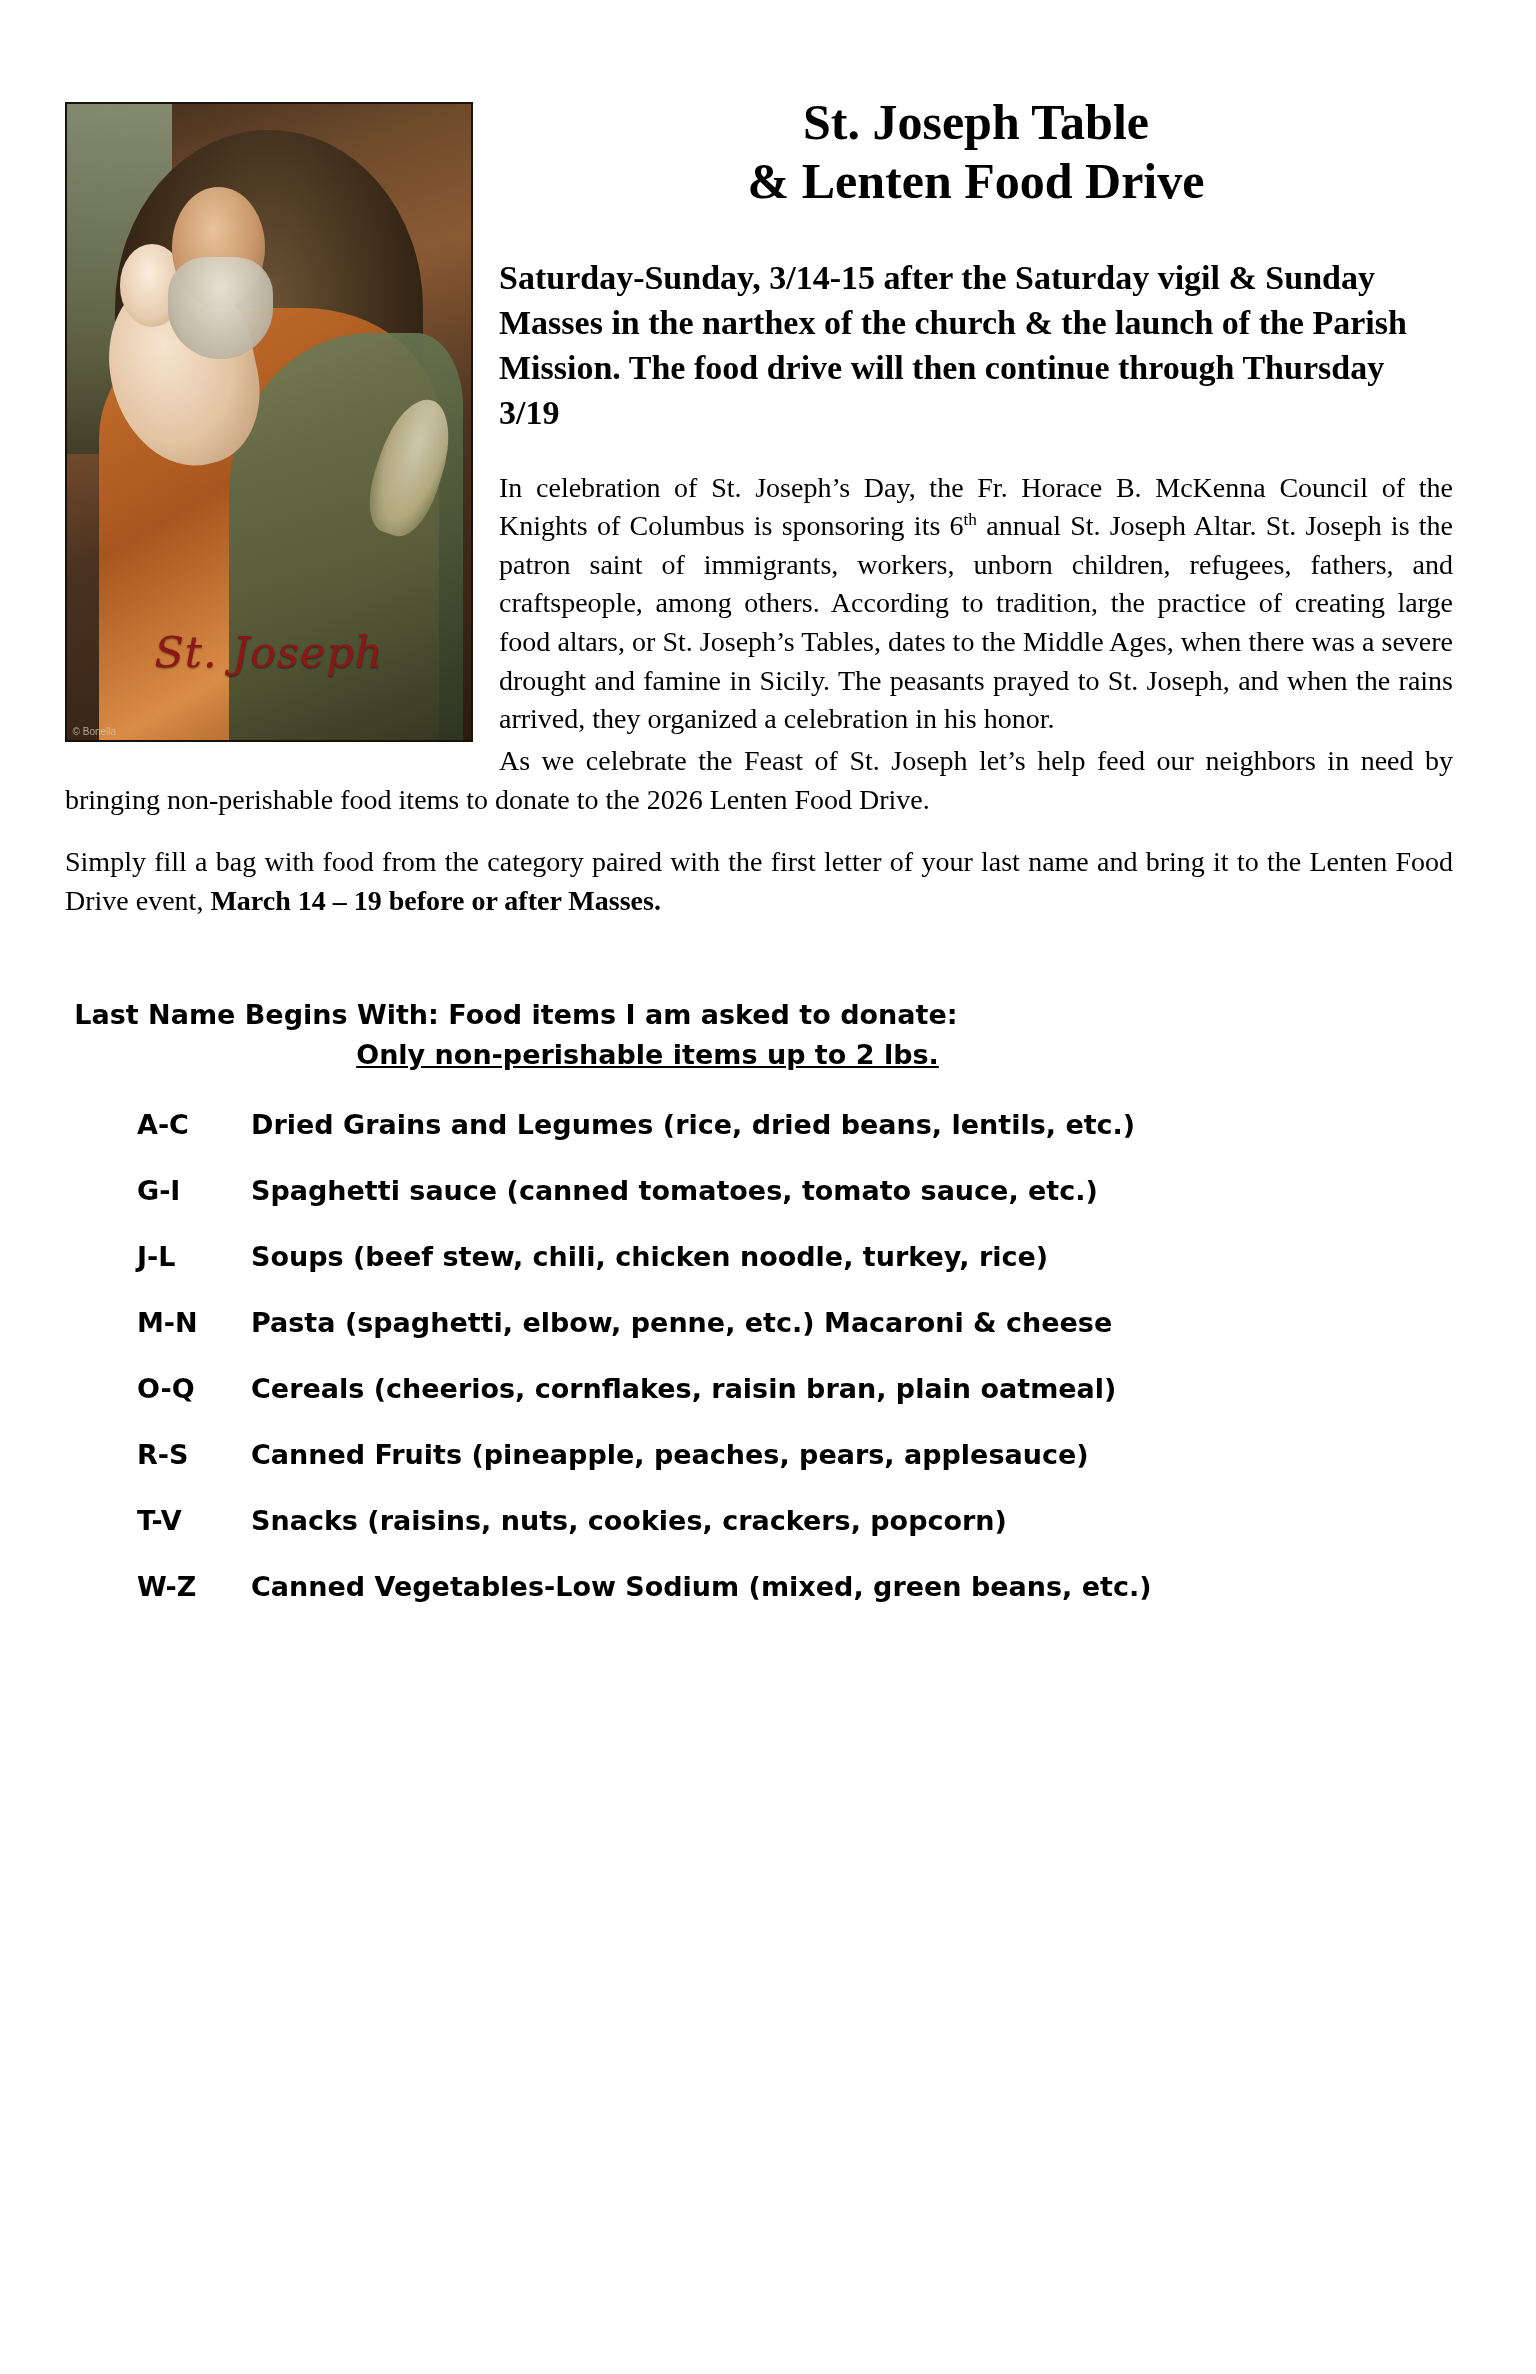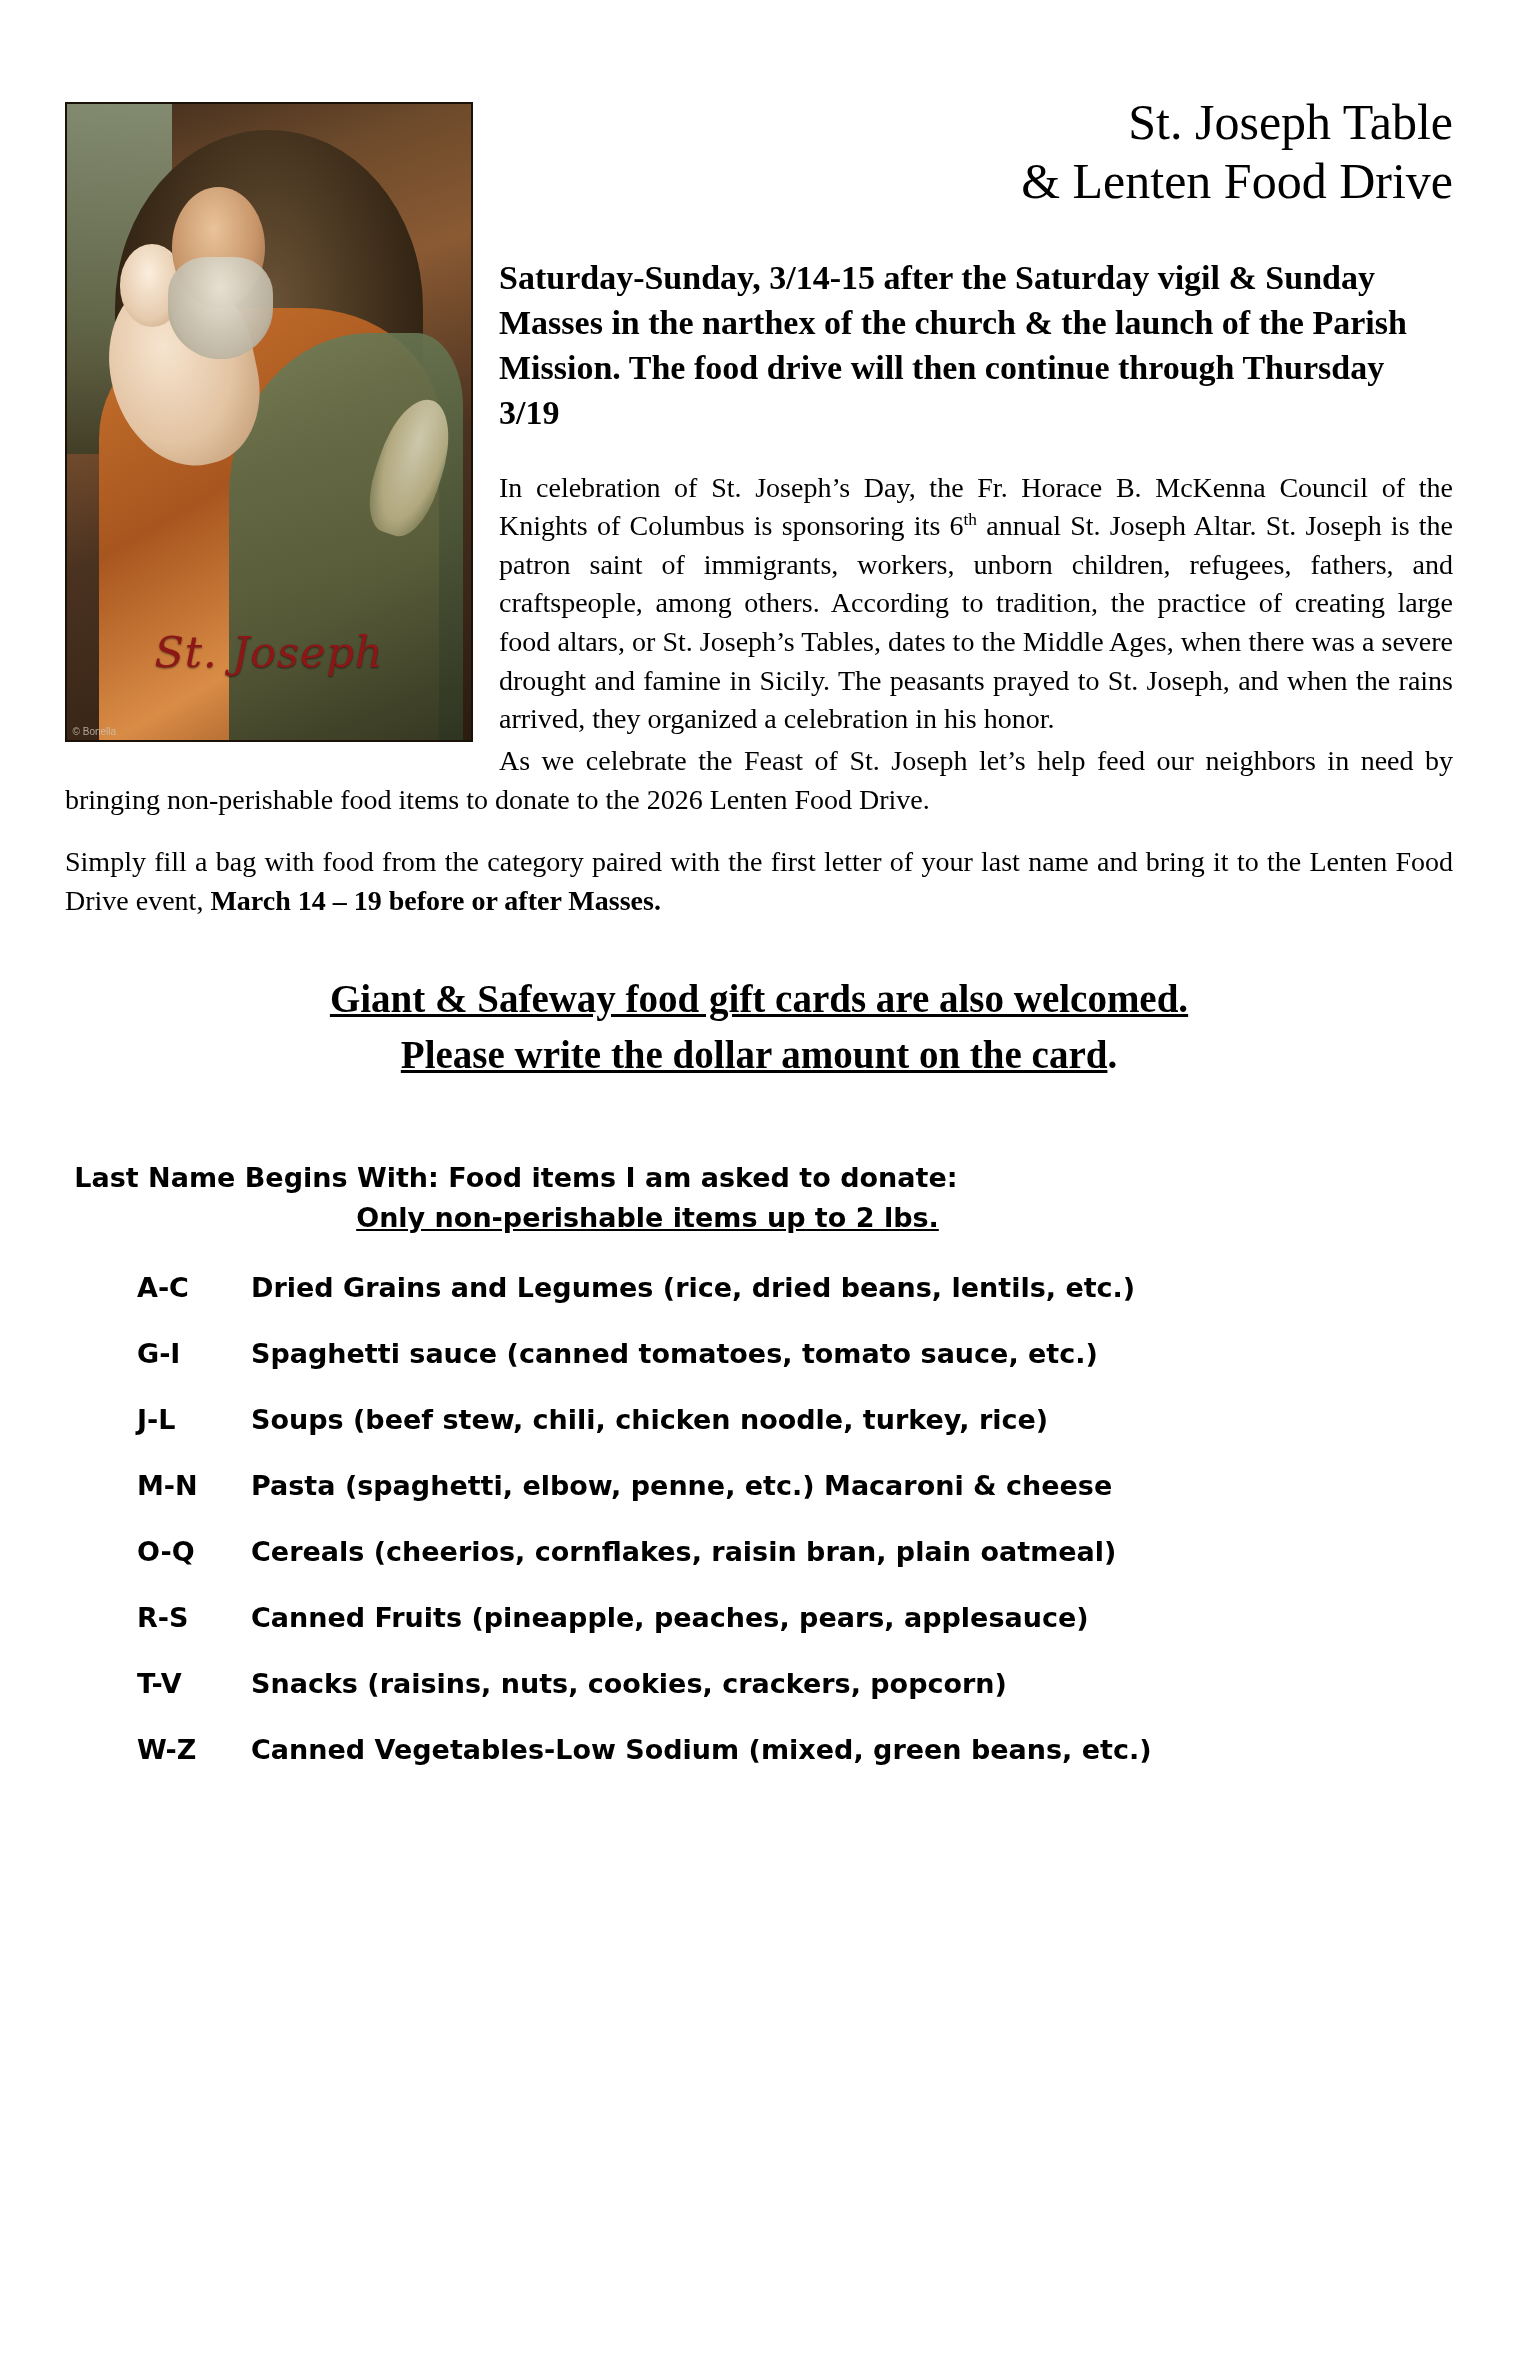--- a/index.html
+++ b/index.html
@@ -147,9 +147,9 @@
   }
 
   .title {
-    text-align: right;
+    text-align: center;
     font-family: "Liberation Serif", serif;
-    font-weight: normal;
+    font-weight: bold;
     font-size: 50px;
     line-height: 1.18;
     margin: 37px 0 0 0;

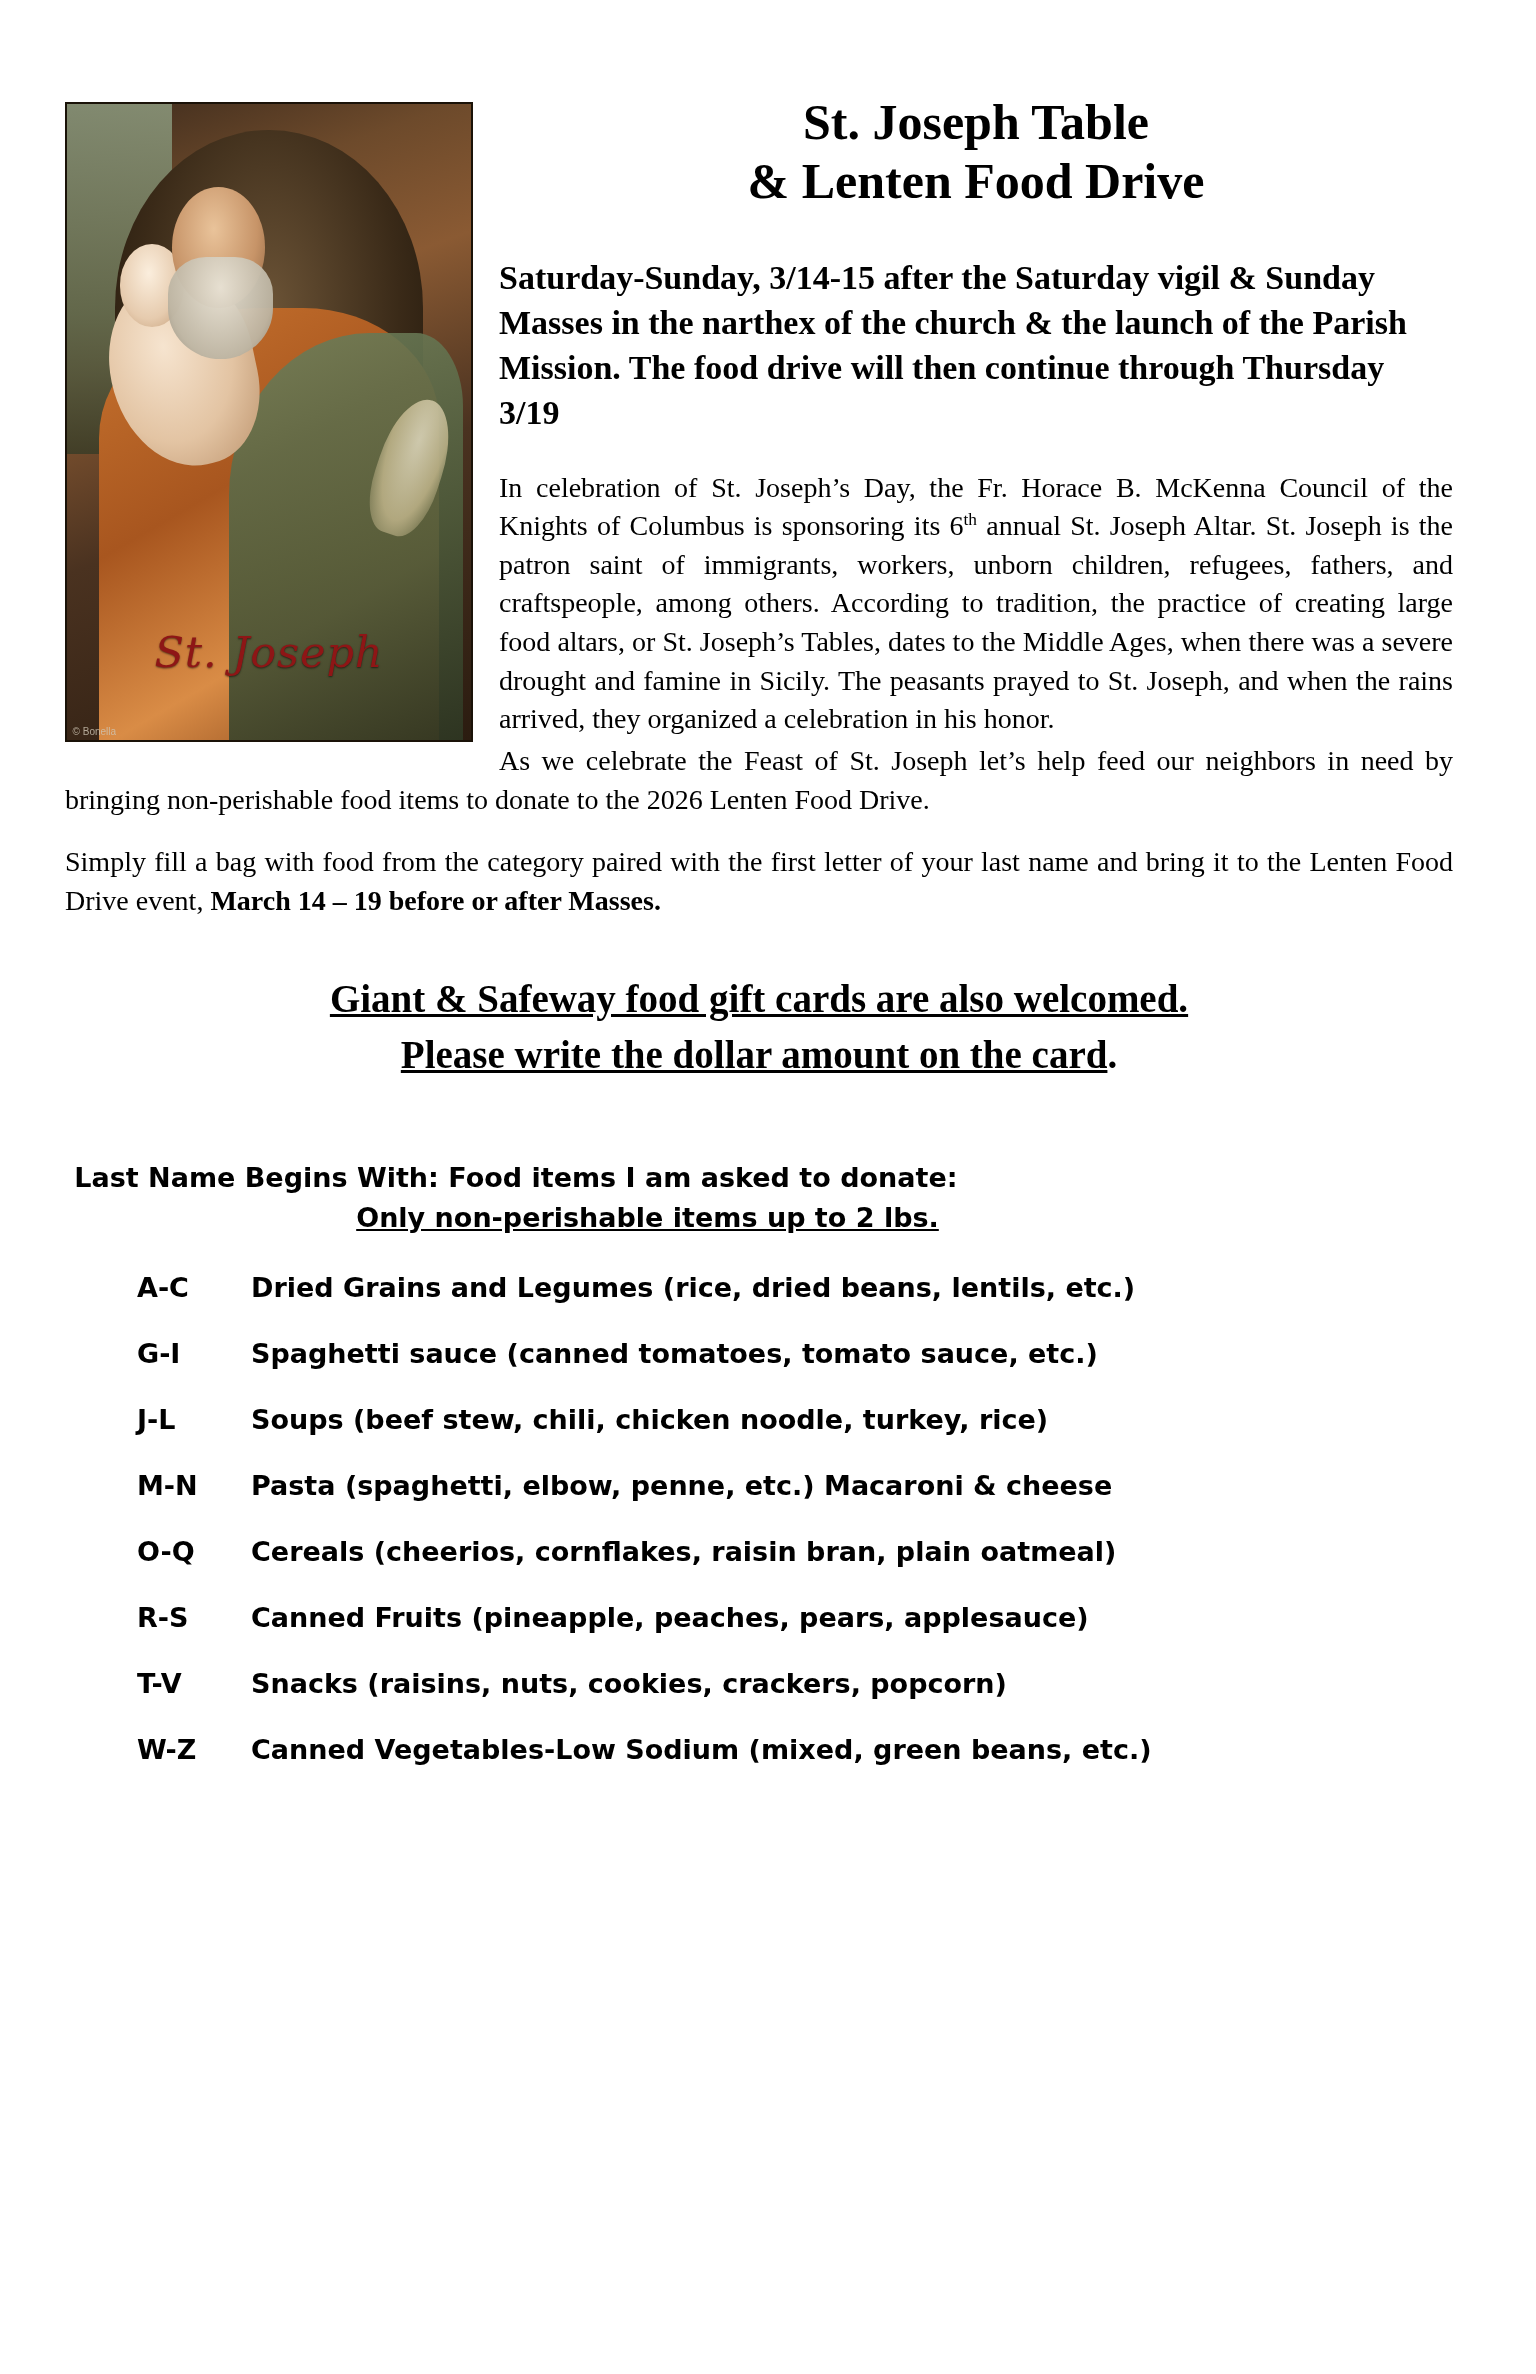--- a/index.html
+++ b/index.html
@@ -261,10 +261,6 @@
 
   <p class="para"><span>Simply fill a bag with food from the category paired with the first letter of your last name and bring it to the Lenten Food Drive event, </span><span class="bold">March 14 – 19 before or after Masses.</span></p>
 
-  <div class="callout">
-    <div><span class="u">Giant &amp; Safeway food gift cards are also welcomed.</span></div>
-    <div><span class="u">Please write the dollar amount on the card</span><span>.</span></div>
-  </div>
 
   <div class="table-heading">Last Name Begins With: Food items I am asked to donate:</div>
   <div class="table-subheading">Only non-perishable items up to 2 lbs.</div>

